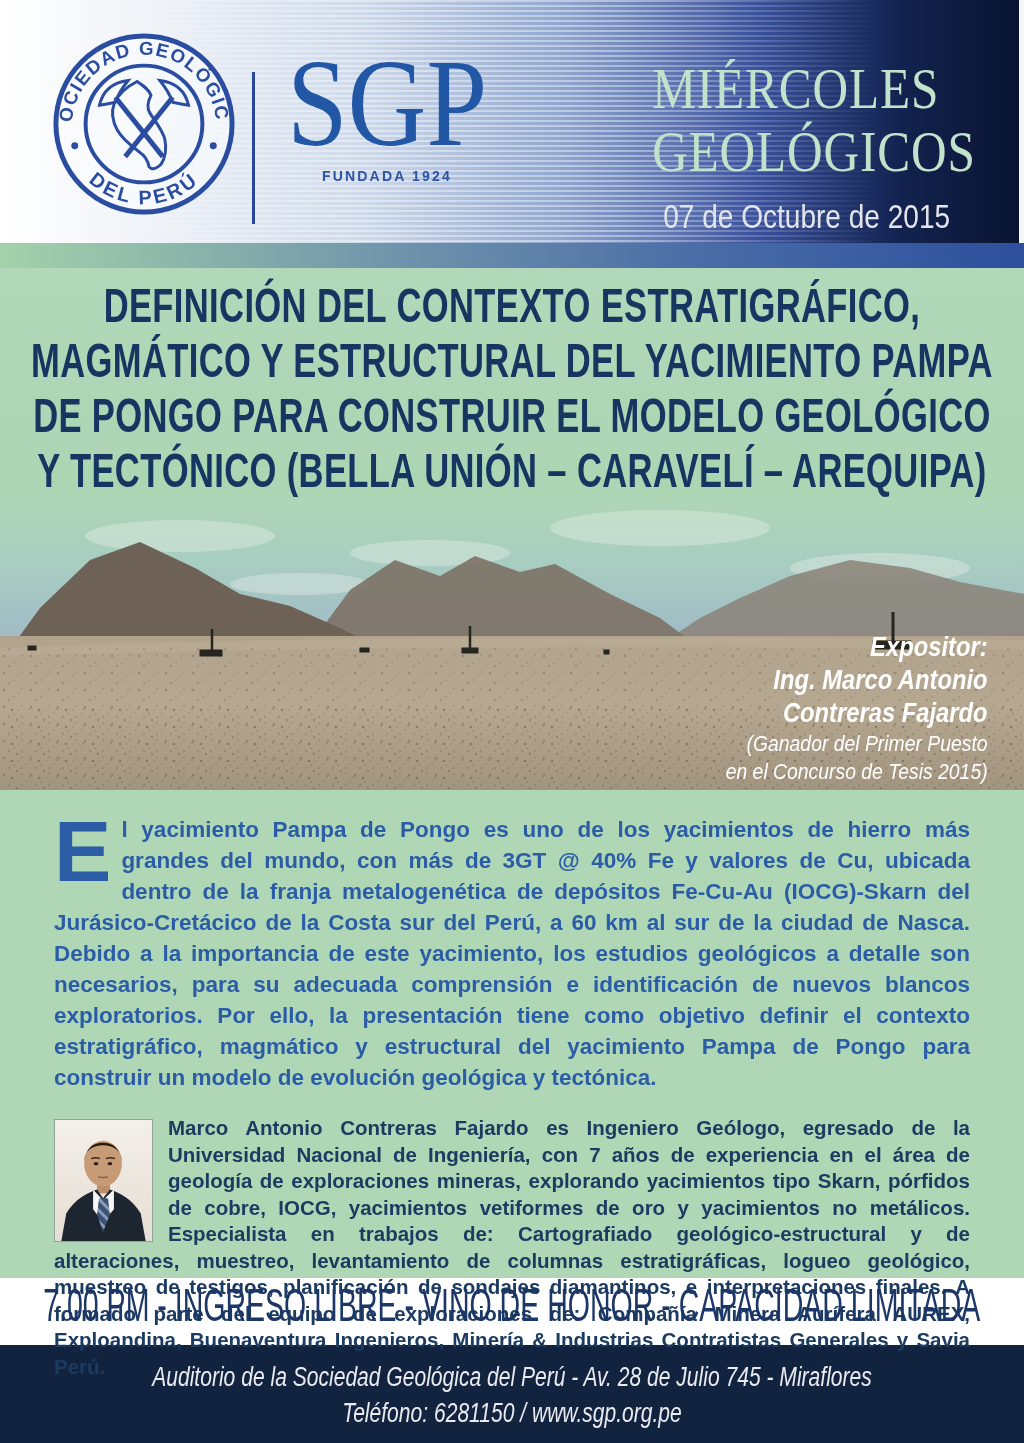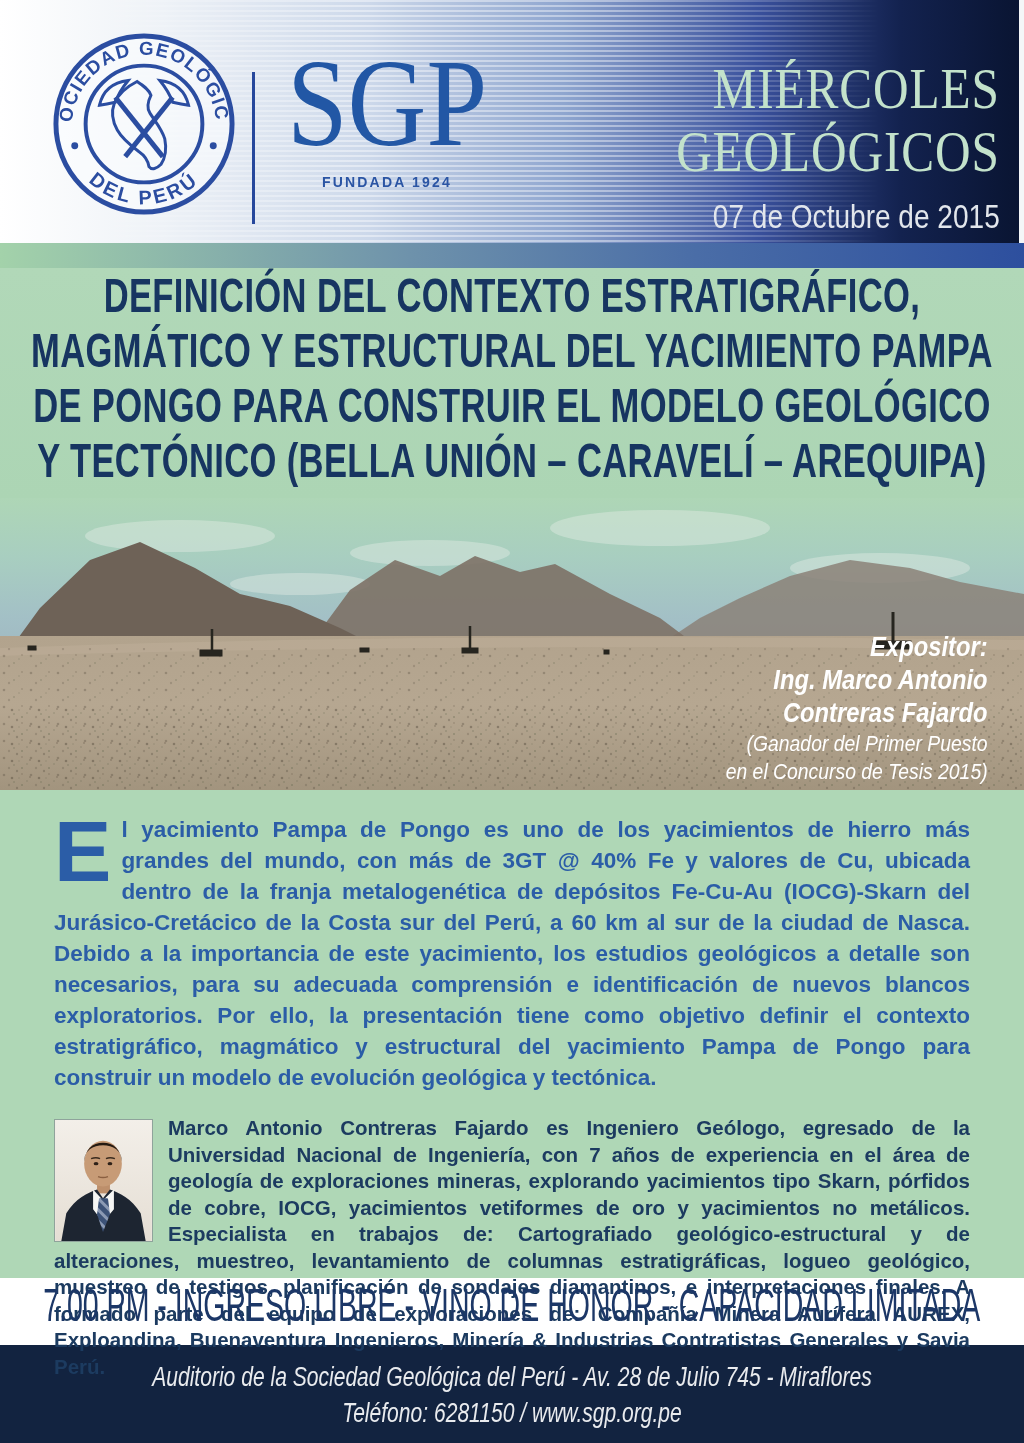--- a/index.html
+++ b/index.html
@@ -23,7 +23,7 @@
     color:#2257a5; transform:scaleX(0.88); transform-origin:50% 50%; }
   .sgp-founded { display:block; margin-top:6px; font-size:14px; letter-spacing:2.2px; font-weight:700; color:#2b55a4; }
 
-  .header-title { position:absolute; right:24px; top:58px; text-align:right; }
+  .header-title { position:absolute; right:48px; top:58px; text-align:left; }
   .series-line { display:block; font-family:"Liberation Serif", serif; font-size:56px; line-height:63px;
     color:#c3e2cb; letter-spacing:1px; transform:scaleX(0.88); transform-origin:100% 50%; white-space:nowrap; }
   .header-date { display:block; margin-top:14px; font-size:33px; color:#e2e6ec; white-space:nowrap;

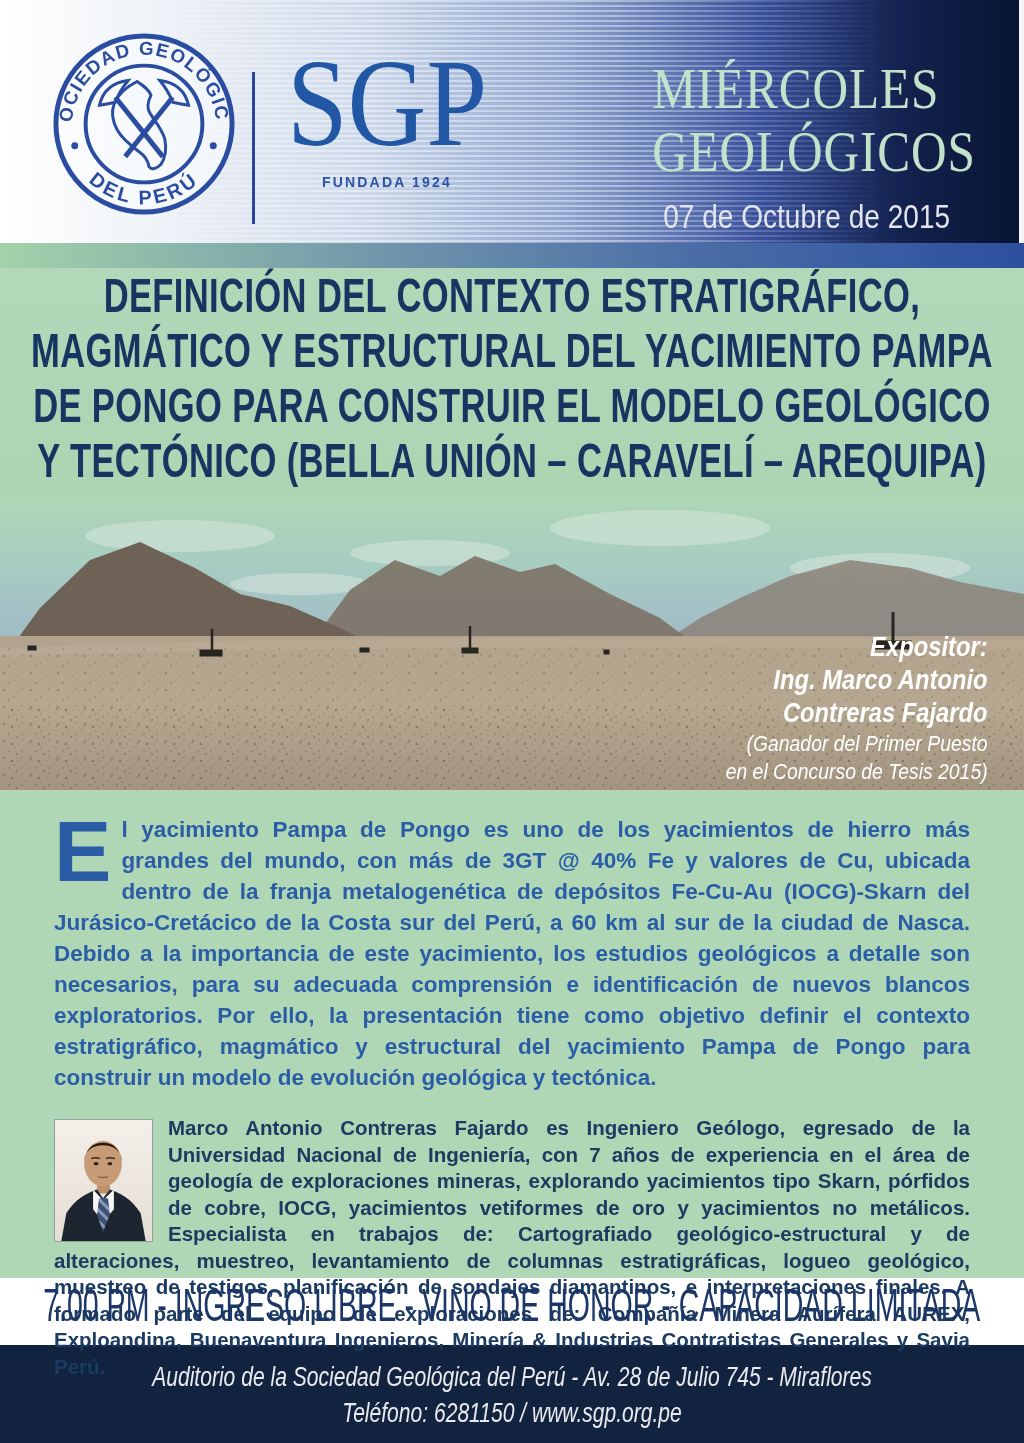--- a/index.html
+++ b/index.html
@@ -21,7 +21,7 @@
   .sgp-block { position:absolute; left:272px; top:40px; width:230px; text-align:center; }
   .sgp-acronym { display:block; font-family:"Liberation Serif", serif; font-size:124px; line-height:128px;
     color:#2257a5; transform:scaleX(0.88); transform-origin:50% 50%; }
-  .sgp-founded { display:block; margin-top:6px; font-size:14px; letter-spacing:2.2px; font-weight:700; color:#2b55a4; }
+  .sgp-founded { display:block; font-size:14px; letter-spacing:2.2px; font-weight:700; color:#2b55a4; }
 
   .header-title { position:absolute; right:48px; top:58px; text-align:left; }
   .series-line { display:block; font-family:"Liberation Serif", serif; font-size:56px; line-height:63px;

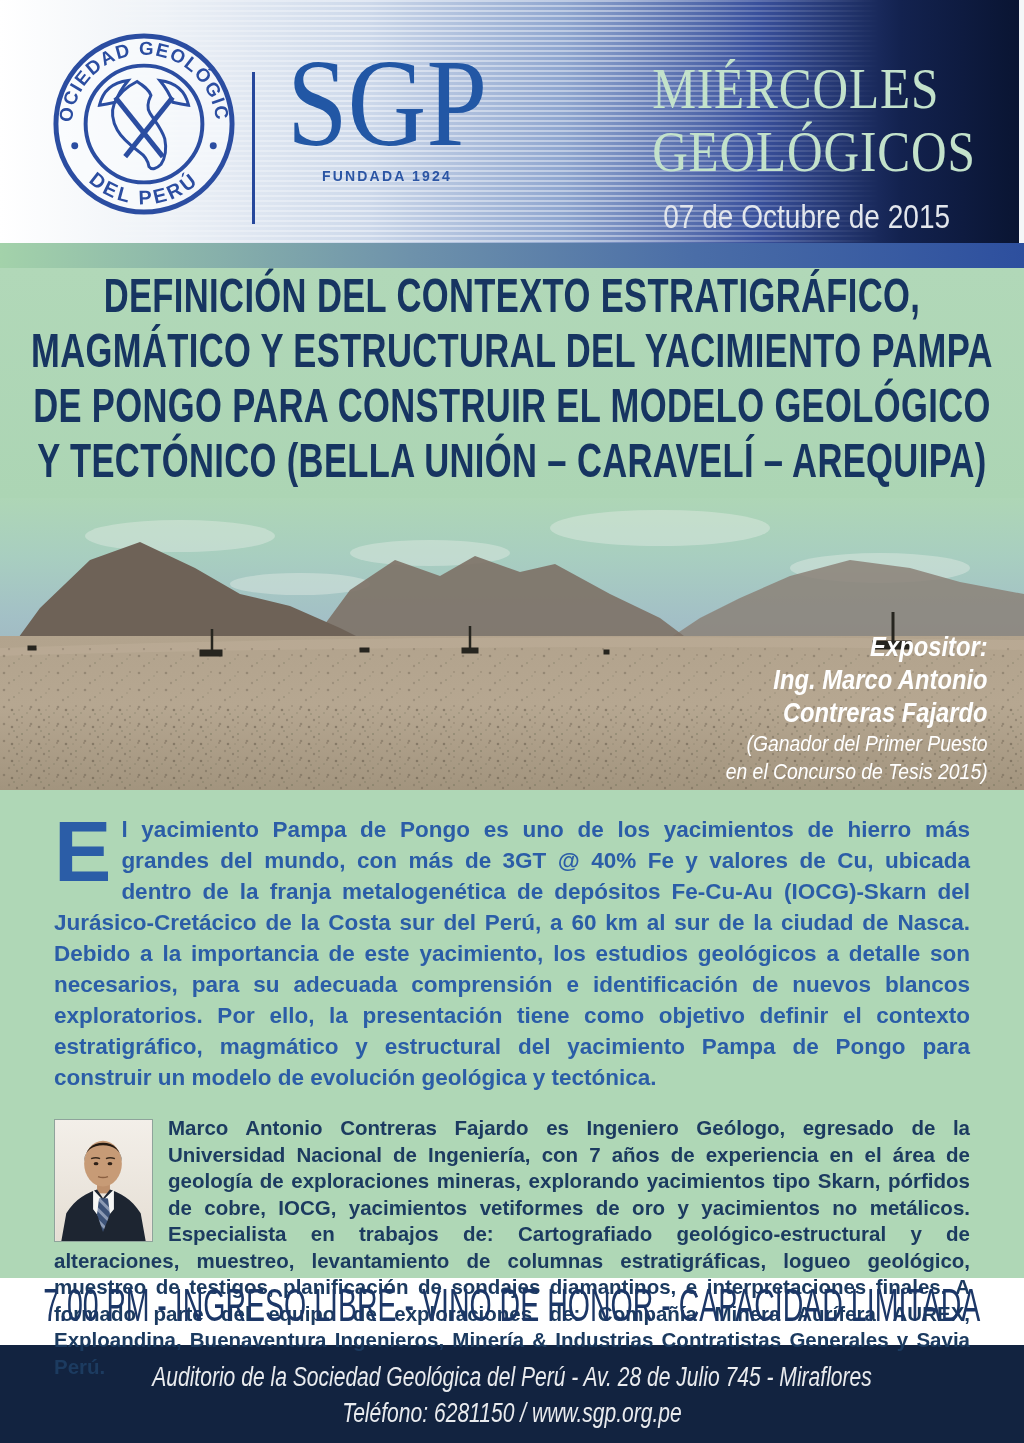--- a/index.html
+++ b/index.html
@@ -34,7 +34,7 @@
 
   
   .title-section { width:100%; height:230px; background:linear-gradient(to bottom,#b1d8b8,#acd5b4);
-    display:flex; align-items:flex-start; justify-content:center; }
+    display:flex; align-items:flex-end; justify-content:center; }
   .talk-title { text-align:center; transform:scaleX(0.72); transform-origin:50% 50%; white-space:nowrap; }
   .talk-title span { display:block; font-size:48px; line-height:55px; font-weight:700; color:#173561; letter-spacing:0.5px; }
 

